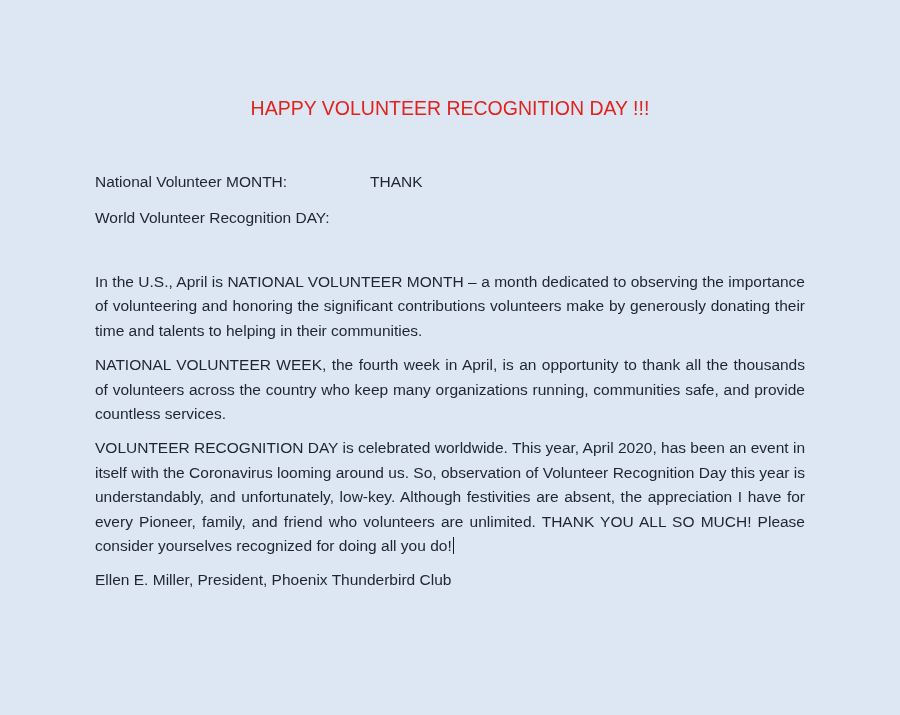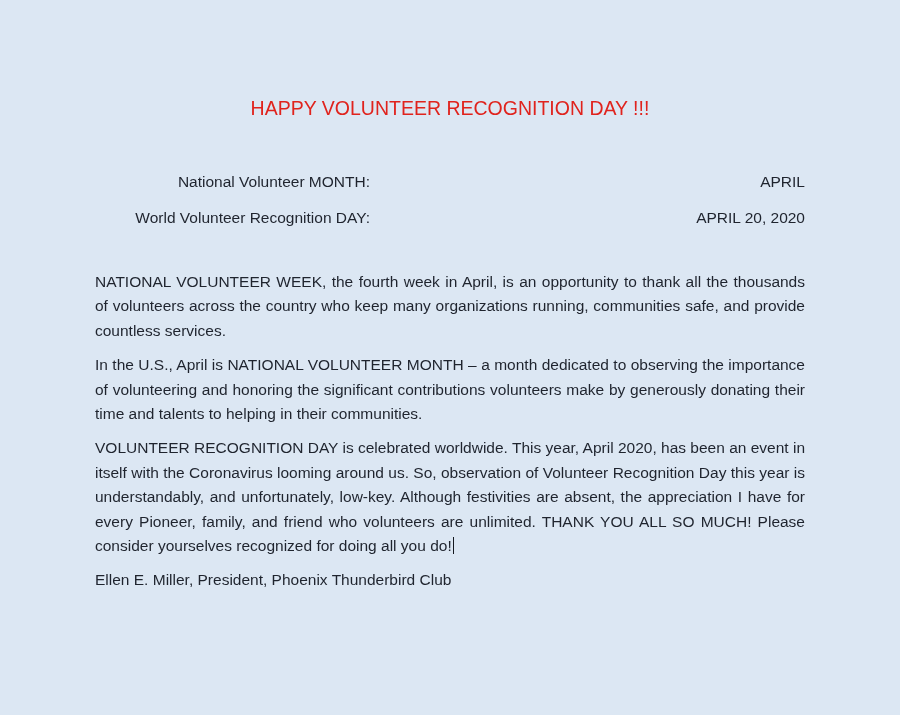--- a/index.html
+++ b/index.html
@@ -37,7 +37,6 @@
     font-size: 15.5px;
     line-height: 25px;
     margin-bottom: 11px;
-    text-align: right;
   }
   .schedule-row .value {
     white-space: nowrap;

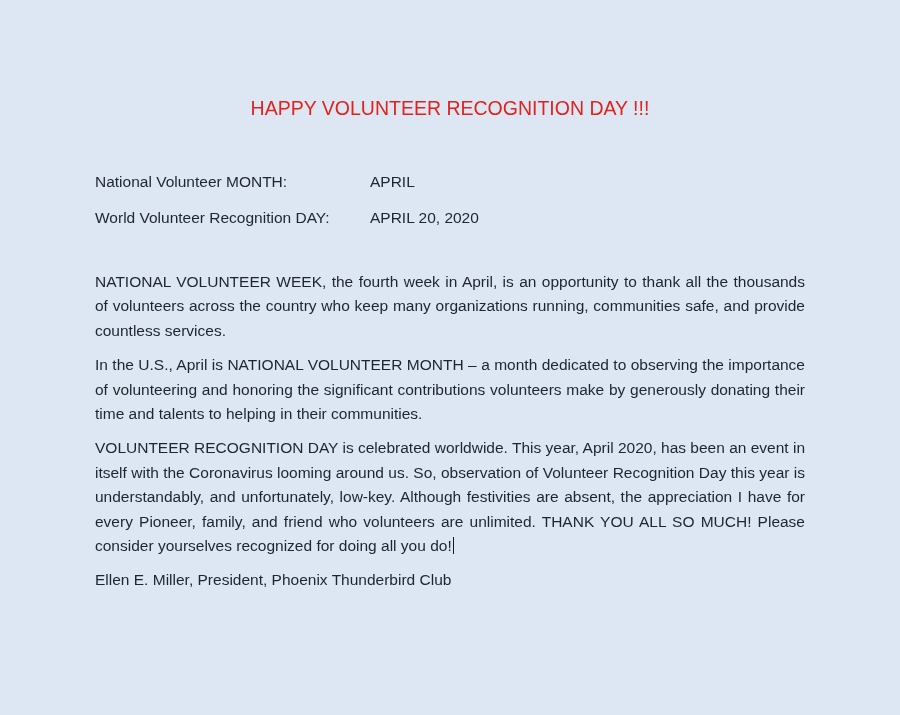--- a/index.html
+++ b/index.html
@@ -72,7 +72,7 @@
   <div class="schedule">
     <div class="schedule-row">
       <span class="label">National Volunteer MONTH:</span>
-      <span class="value">APRIL</span>
+      <span class="value">THANK</span>
     </div>
     <div class="schedule-row">
       <span class="label">World Volunteer Recognition DAY:</span>

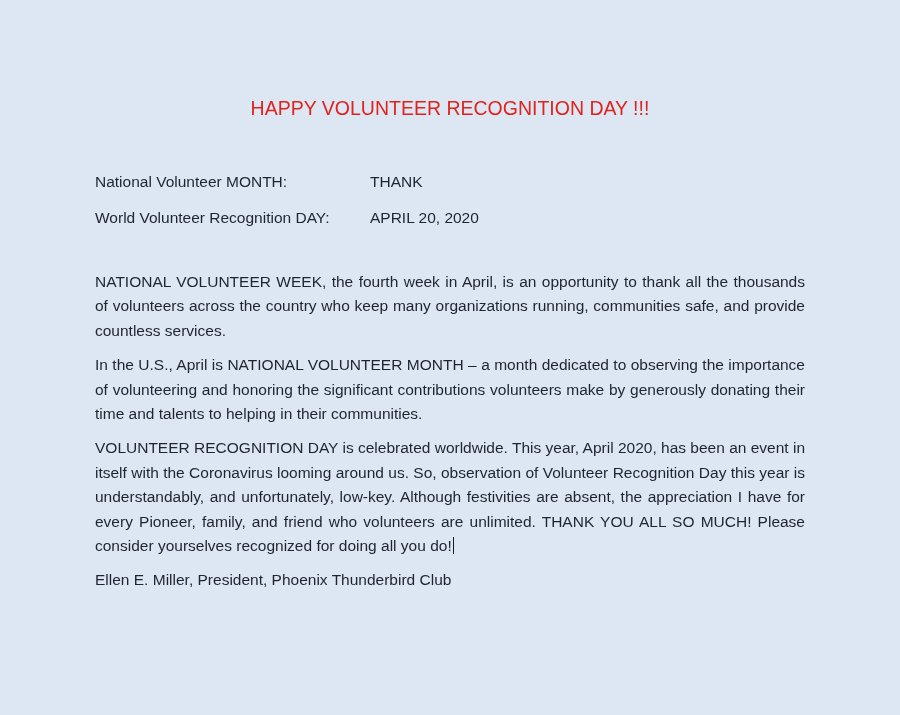--- a/index.html
+++ b/index.html
@@ -76,7 +76,6 @@
     </div>
     <div class="schedule-row">
       <span class="label">World Volunteer Recognition DAY:</span>
-      <span class="value">APRIL 20, 2020</span>
     </div>
   </div>
 

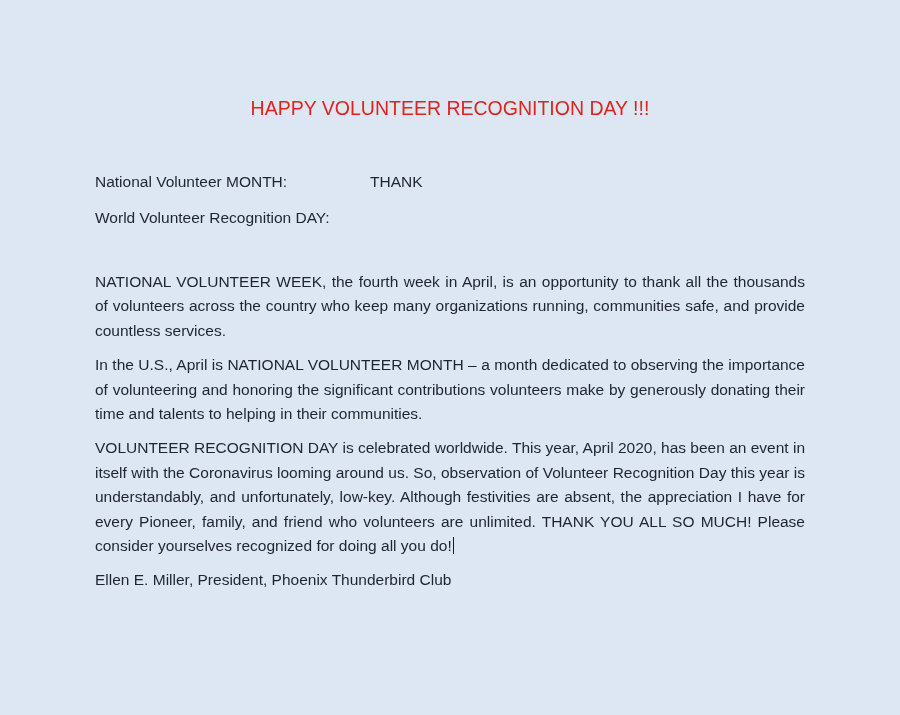--- a/index.html
+++ b/index.html
@@ -79,9 +79,9 @@
     </div>
   </div>
 
+  <p class="body-par">In the U.S., April is NATIONAL VOLUNTEER MONTH – a month dedicated to observing the importance of volunteering and honoring the significant contributions volunteers make by generously donating their time and talents to helping in their communities.</p>
+
   <p class="body-par">NATIONAL VOLUNTEER WEEK, the fourth week in April, is an opportunity to thank all the thousands of volunteers across the country who keep many organizations running, communities safe, and provide countless services.</p>
-
-  <p class="body-par">In the U.S., April is NATIONAL VOLUNTEER MONTH – a month dedicated to observing the importance of volunteering and honoring the significant contributions volunteers make by generously donating their time and talents to helping in their communities.</p>
 
   <p class="body-par"><span>VOLUNTEER RECOGNITION DAY is celebrated worldwide.  This year, April 2020, has been an event in itself with the Coronavirus looming around us.  So, observation of Volunteer Recognition Day this year is understandably, and unfortunately, low-key.  Although festivities are absent, the appreciation I have for every Pioneer, family, and friend who volunteers are unlimited.  THANK YOU ALL SO MUCH!  Please consider yourselves recognized for doing all you do!</span><span class="caret"></span></p>
 

